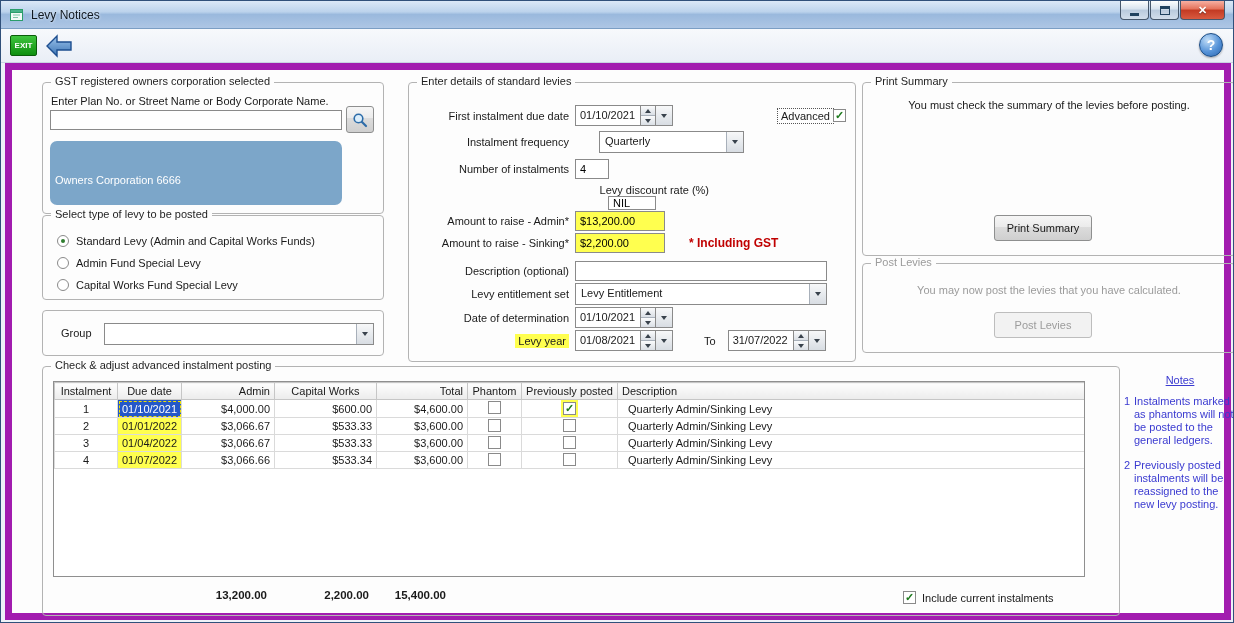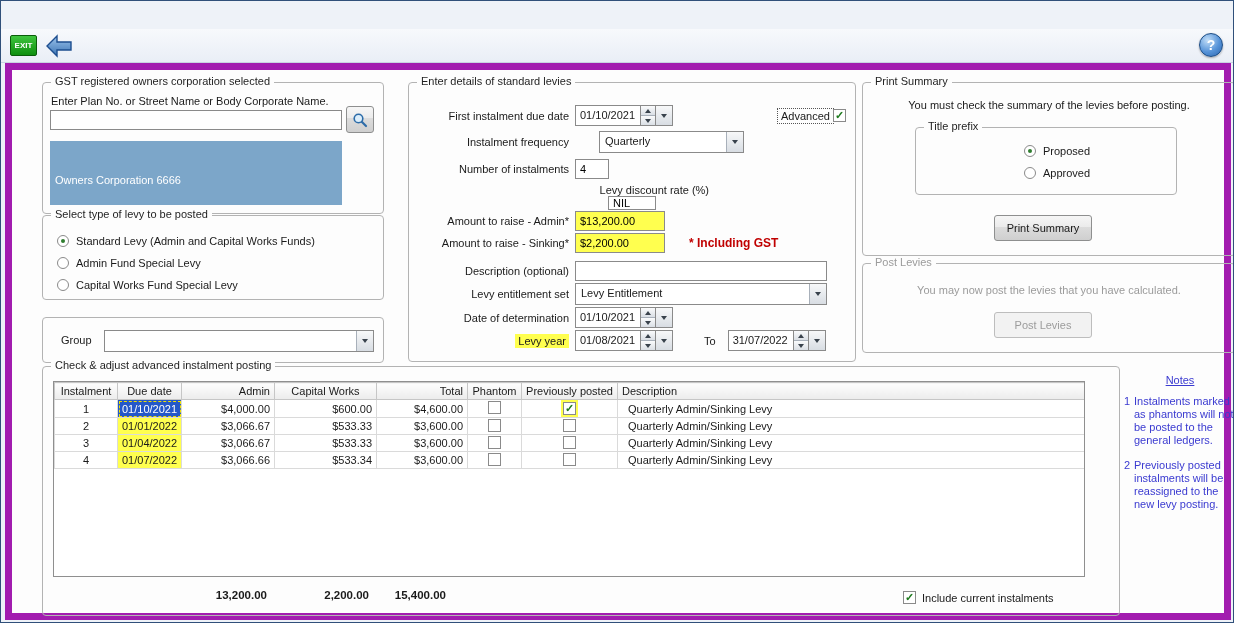--- a/index.html
+++ b/index.html
@@ -126,6 +126,28 @@
 
 <div class="window">
 
+  <div class="titlebar">
+    <span class="app-icon">
+      <svg width="16" height="16" viewBox="0 0 16 16">
+        <rect x="1.5" y="2.5" width="12" height="11" fill="#f2fbf6" stroke="#2a9d6a"></rect>
+        <rect x="1.5" y="2.5" width="12" height="3" fill="#48b489" stroke="#2a9d6a"></rect>
+        <line x1="4" y1="8" x2="11" y2="8" stroke="#7fc6a8" stroke-width="1"></line>
+        <line x1="4" y1="10.5" x2="9" y2="10.5" stroke="#7fc6a8" stroke-width="1"></line>
+      </svg>
+    </span>
+    <span class="title-text">Levy Notices</span>
+    <div class="caption-btns">
+      <div class="cap-btn">
+          <span class="glyph-min"></span>
+        </div>
+      <div class="cap-btn">
+          <span class="glyph-max"></span>
+        </div>
+      <div class="cap-btn close">
+          <span class="glyph-close">✕</span>
+        </div>
+    </div>
+  </div>
 
   <div class="toolbar">
     <button class="exit-btn">EXIT</button>

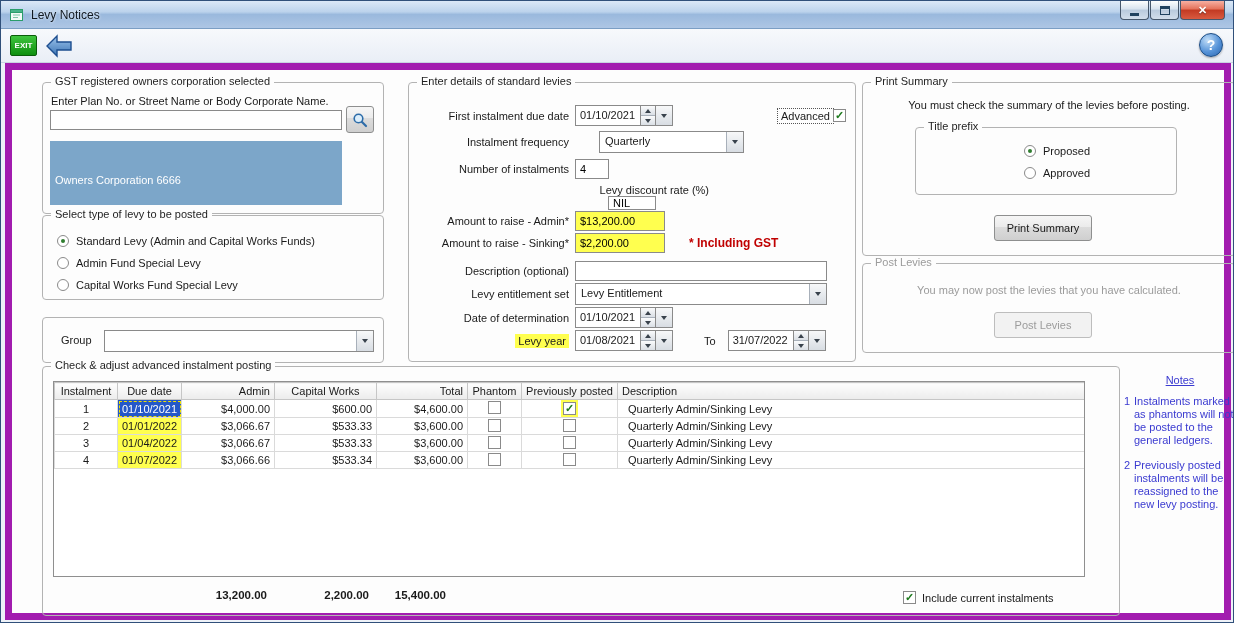--- a/index.html
+++ b/index.html
@@ -335,17 +335,6 @@
     <div class="groupbox" style="left:850px; top:12px; width:374px; height:174px;">
       <span class="gb-title">Print Summary</span>
       <div class="gb-msg" style="position:absolute; left:0; top:16px; width:100%; text-align:center;">You must check the summary of the levies before posting.</div>
-      <div class="groupbox" style="left:52px; top:44px; width:262px; height:68px;">
-        <span class="gb-title">Title prefix</span>
-        <div class="opt-row" style="left:108px; top:16px;">
-          <span class="radio checked"></span>
-          <span class="lbl">Proposed</span>
-        </div>
-        <div class="opt-row" style="left:108px; top:38px;">
-          <span class="radio"></span>
-          <span class="lbl">Approved</span>
-        </div>
-      </div>
       <button class="btn" style="position:absolute; left:131px; top:132px; width:98px; height:26px;">Print Summary</button>
     </div>
 

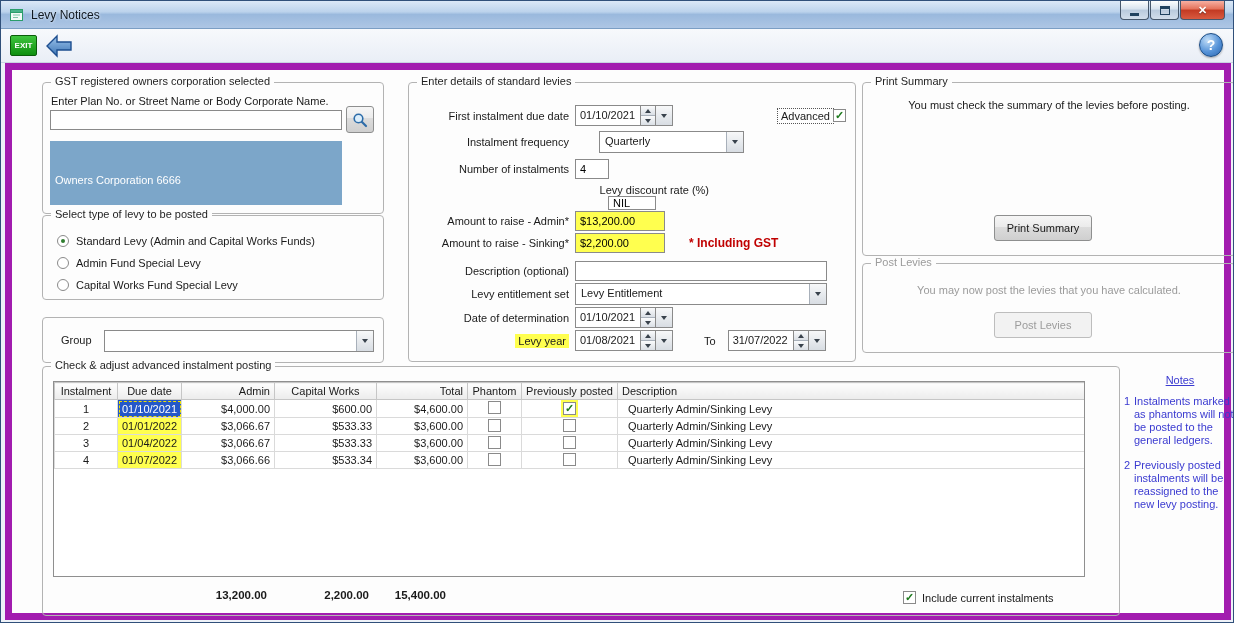--- a/index.html
+++ b/index.html
@@ -177,7 +177,7 @@
           <line x1="10" y1="10" x2="14" y2="14" stroke="#2d6ca8" stroke-width="2.2" stroke-linecap="round"></line>
         </svg>
       </button>
-      <div class="selected-list" style="left:7px; top:58px; width:292px; height:64px;">
+      <div class="selected-list" style="left:7px; top:58px; width:292px; height:64px;border-radius:7px;">
         <div>Owners Corporation 6666</div>
         
         

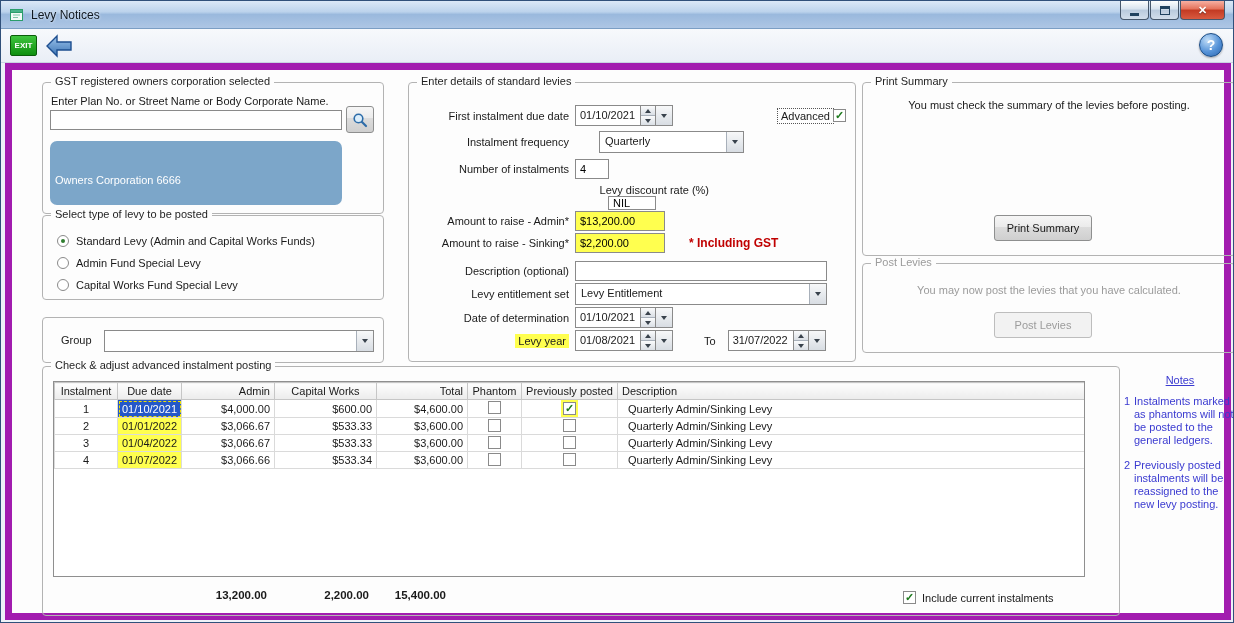--- a/index.html
+++ b/index.html
@@ -201,7 +201,7 @@
       </div>
     </div>
 
-    <div class="groupbox" style="left:30px; top:240px; width:342px; height:46px;margin-top:7px;">
+    <div class="groupbox" style="left:30px; top:240px; width:342px; height:46px;">
       <span class="lbl" style="position:absolute; left:18px; top:16px;">Group</span>
       <div class="combo" style="left:61px; top:12px; width:270px;">
         <span class="combo-text"></span>

